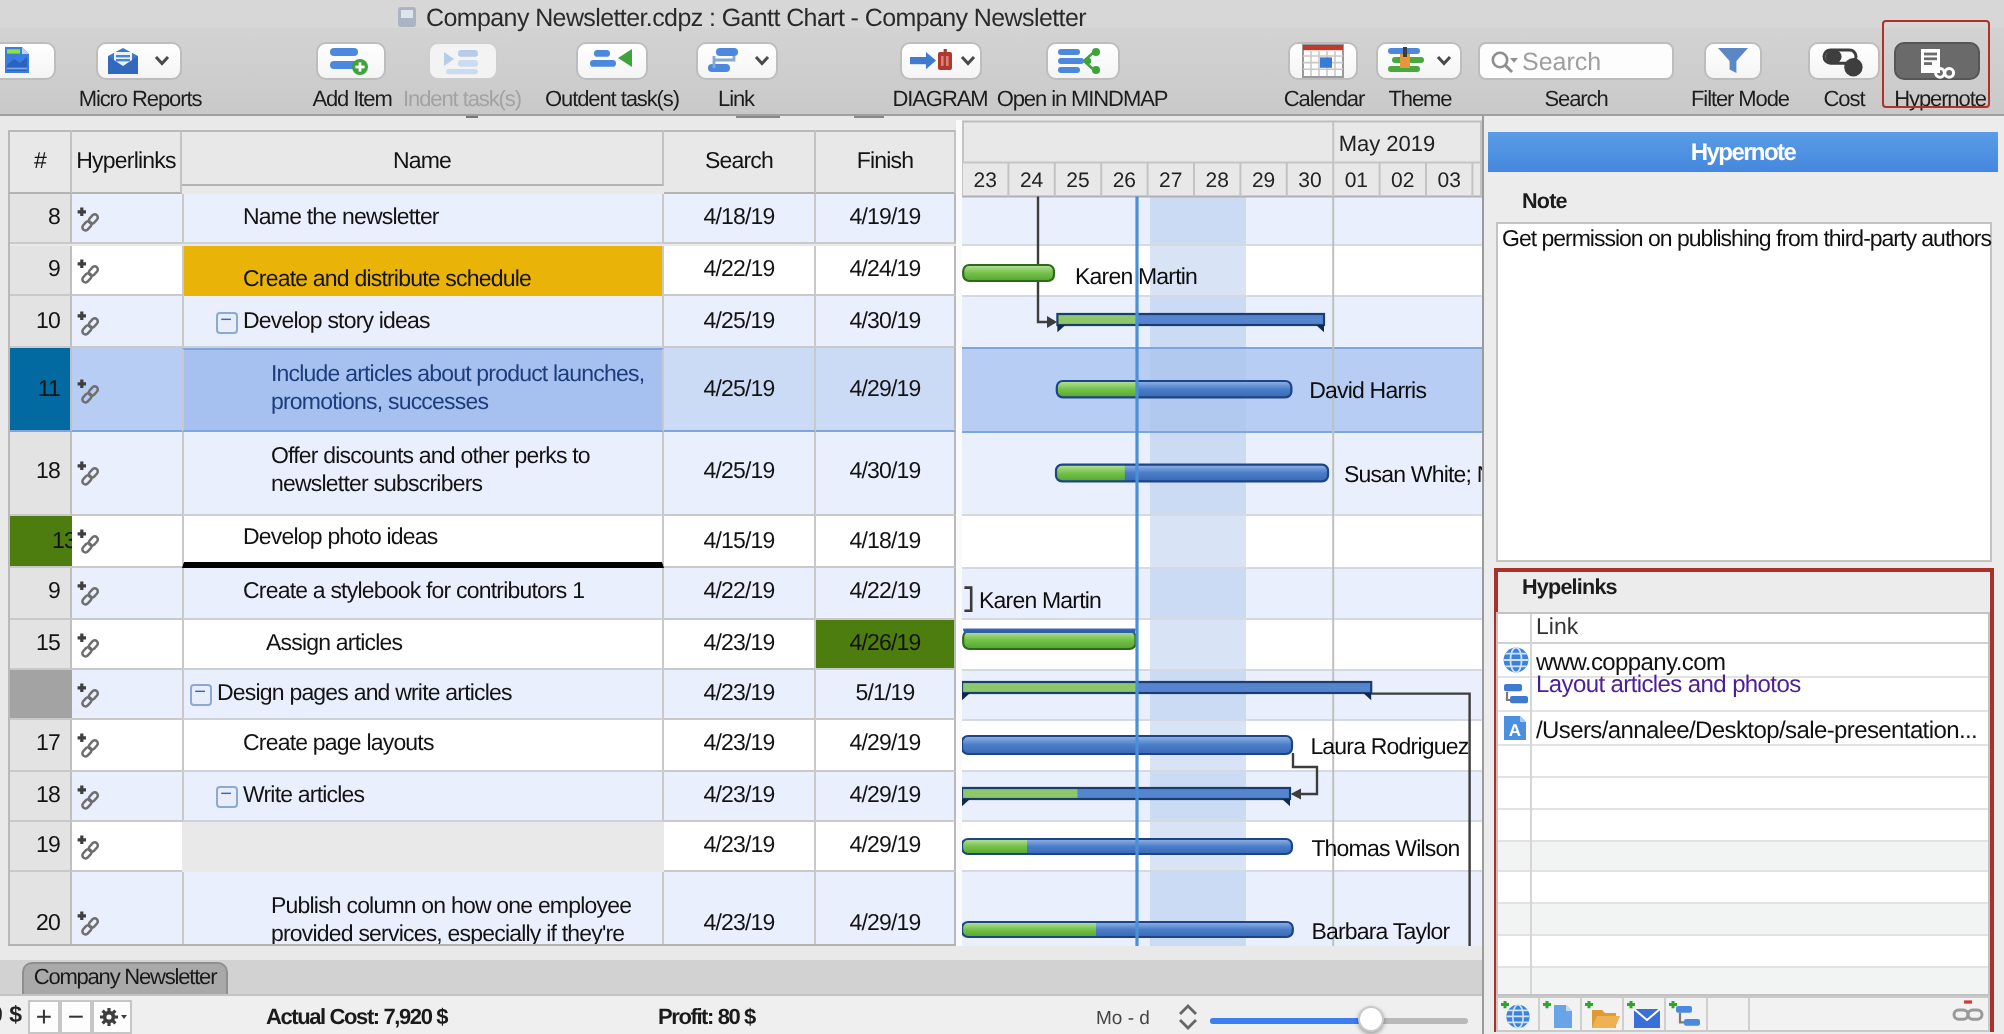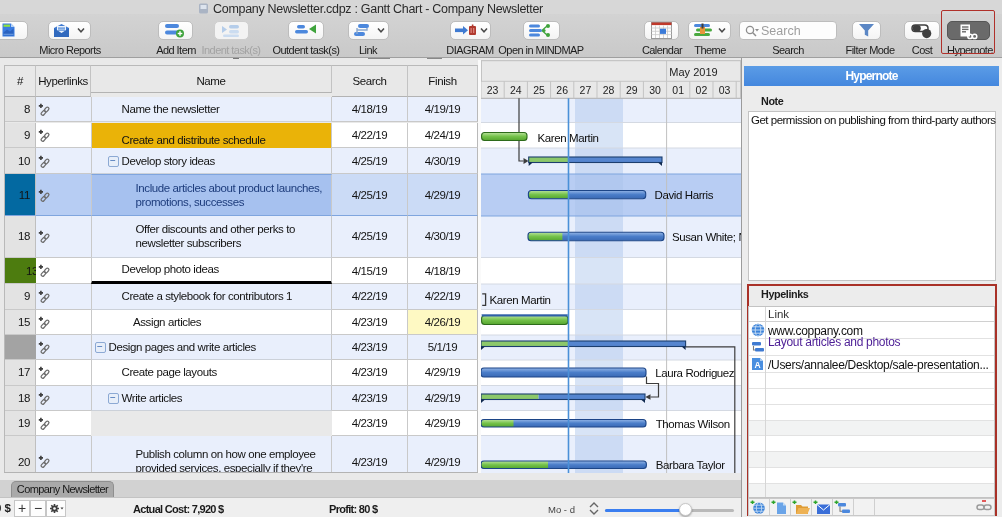--- a/index.html
+++ b/index.html
@@ -301,7 +301,7 @@
         <div style="position:absolute;left:41px;top:50%;transform:translateY(-50%);white-space:nowrap;">Assign articles</div>
       </div>
     <div class="cell datec" style="left:328px;top:244.5px;width:76px;height:25.5px;line-height:25.5px;background:#ffffff;border-bottom:1px solid #c9c9c9;border-right:1px solid #c9c9c9;">4/23/19</div>
-    <div class="cell datec" style="left:404px;top:244.5px;width:70px;height:25.5px;line-height:25.5px;background:#fef9c3;border-bottom:1px solid #c9c9c9;border-right:1px solid #b9b9b9;">4/26/19</div>
+    <div class="cell datec" style="left:404px;top:244.5px;width:70px;height:25.5px;line-height:25.5px;background:#4d7c0f;border-bottom:1px solid #c9c9c9;border-right:1px solid #b9b9b9;">4/26/19</div>
     <div class="cell num" style="left:0;top:270px;width:52px;height:25px;line-height:25px;background:#a3a3a3;border-bottom:1px solid #c9c9c9;">16</div>
     <div class="cell" style="left:32px;top:270px;width:55px;height:25px;background:#e9effc;border-bottom:1px solid #c9c9c9;"></div>
     <svg class="abs" style="left:34px;top:276.0px;" width="13" height="13" viewBox="0 0 13 13">

